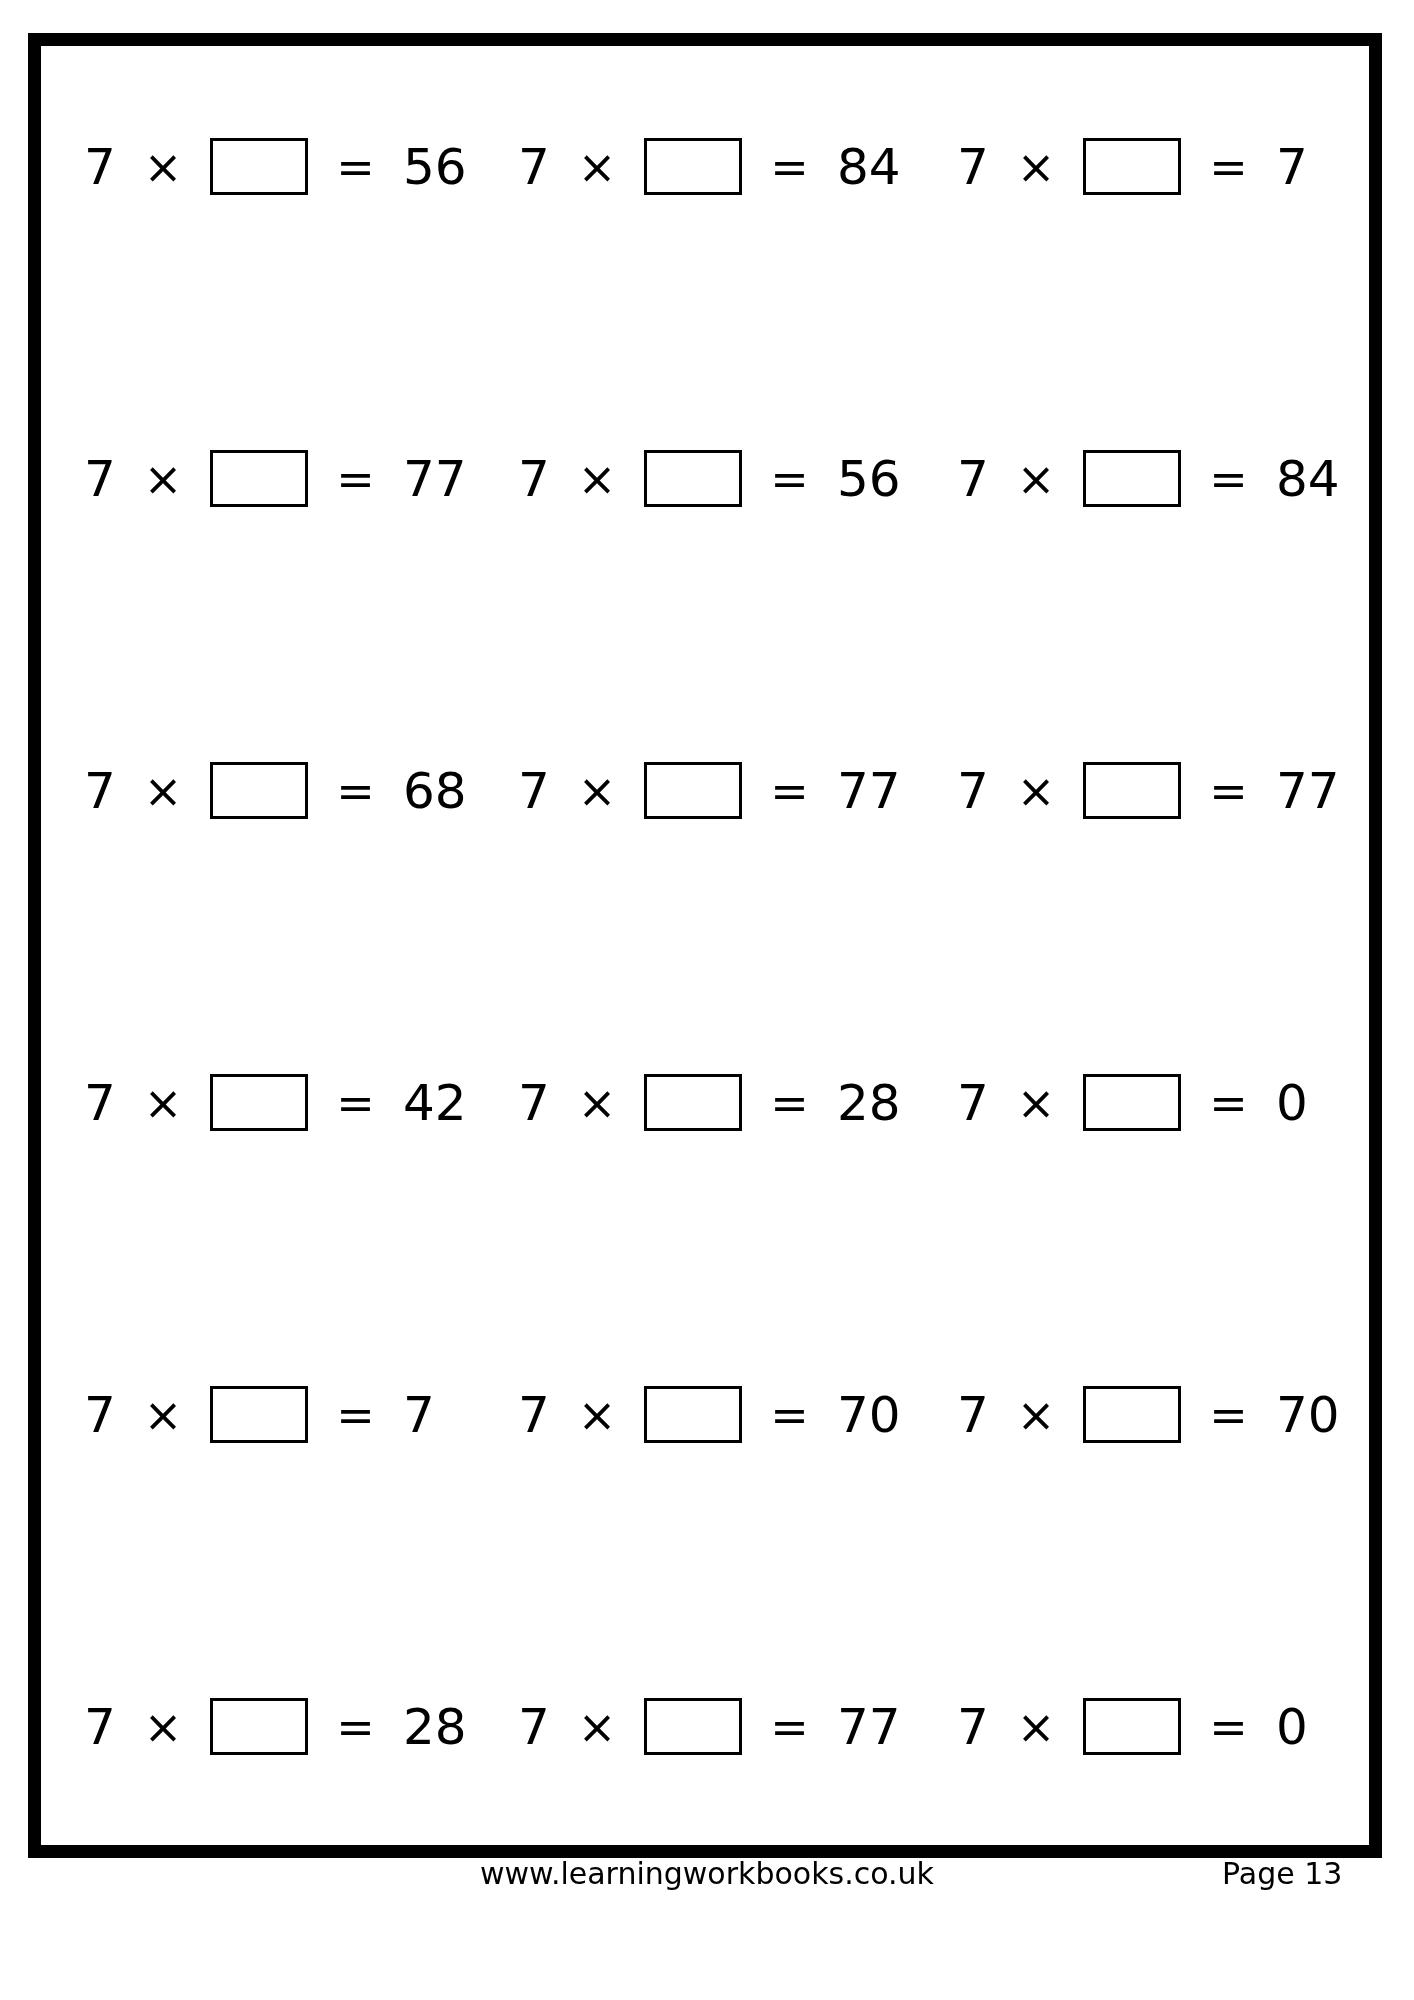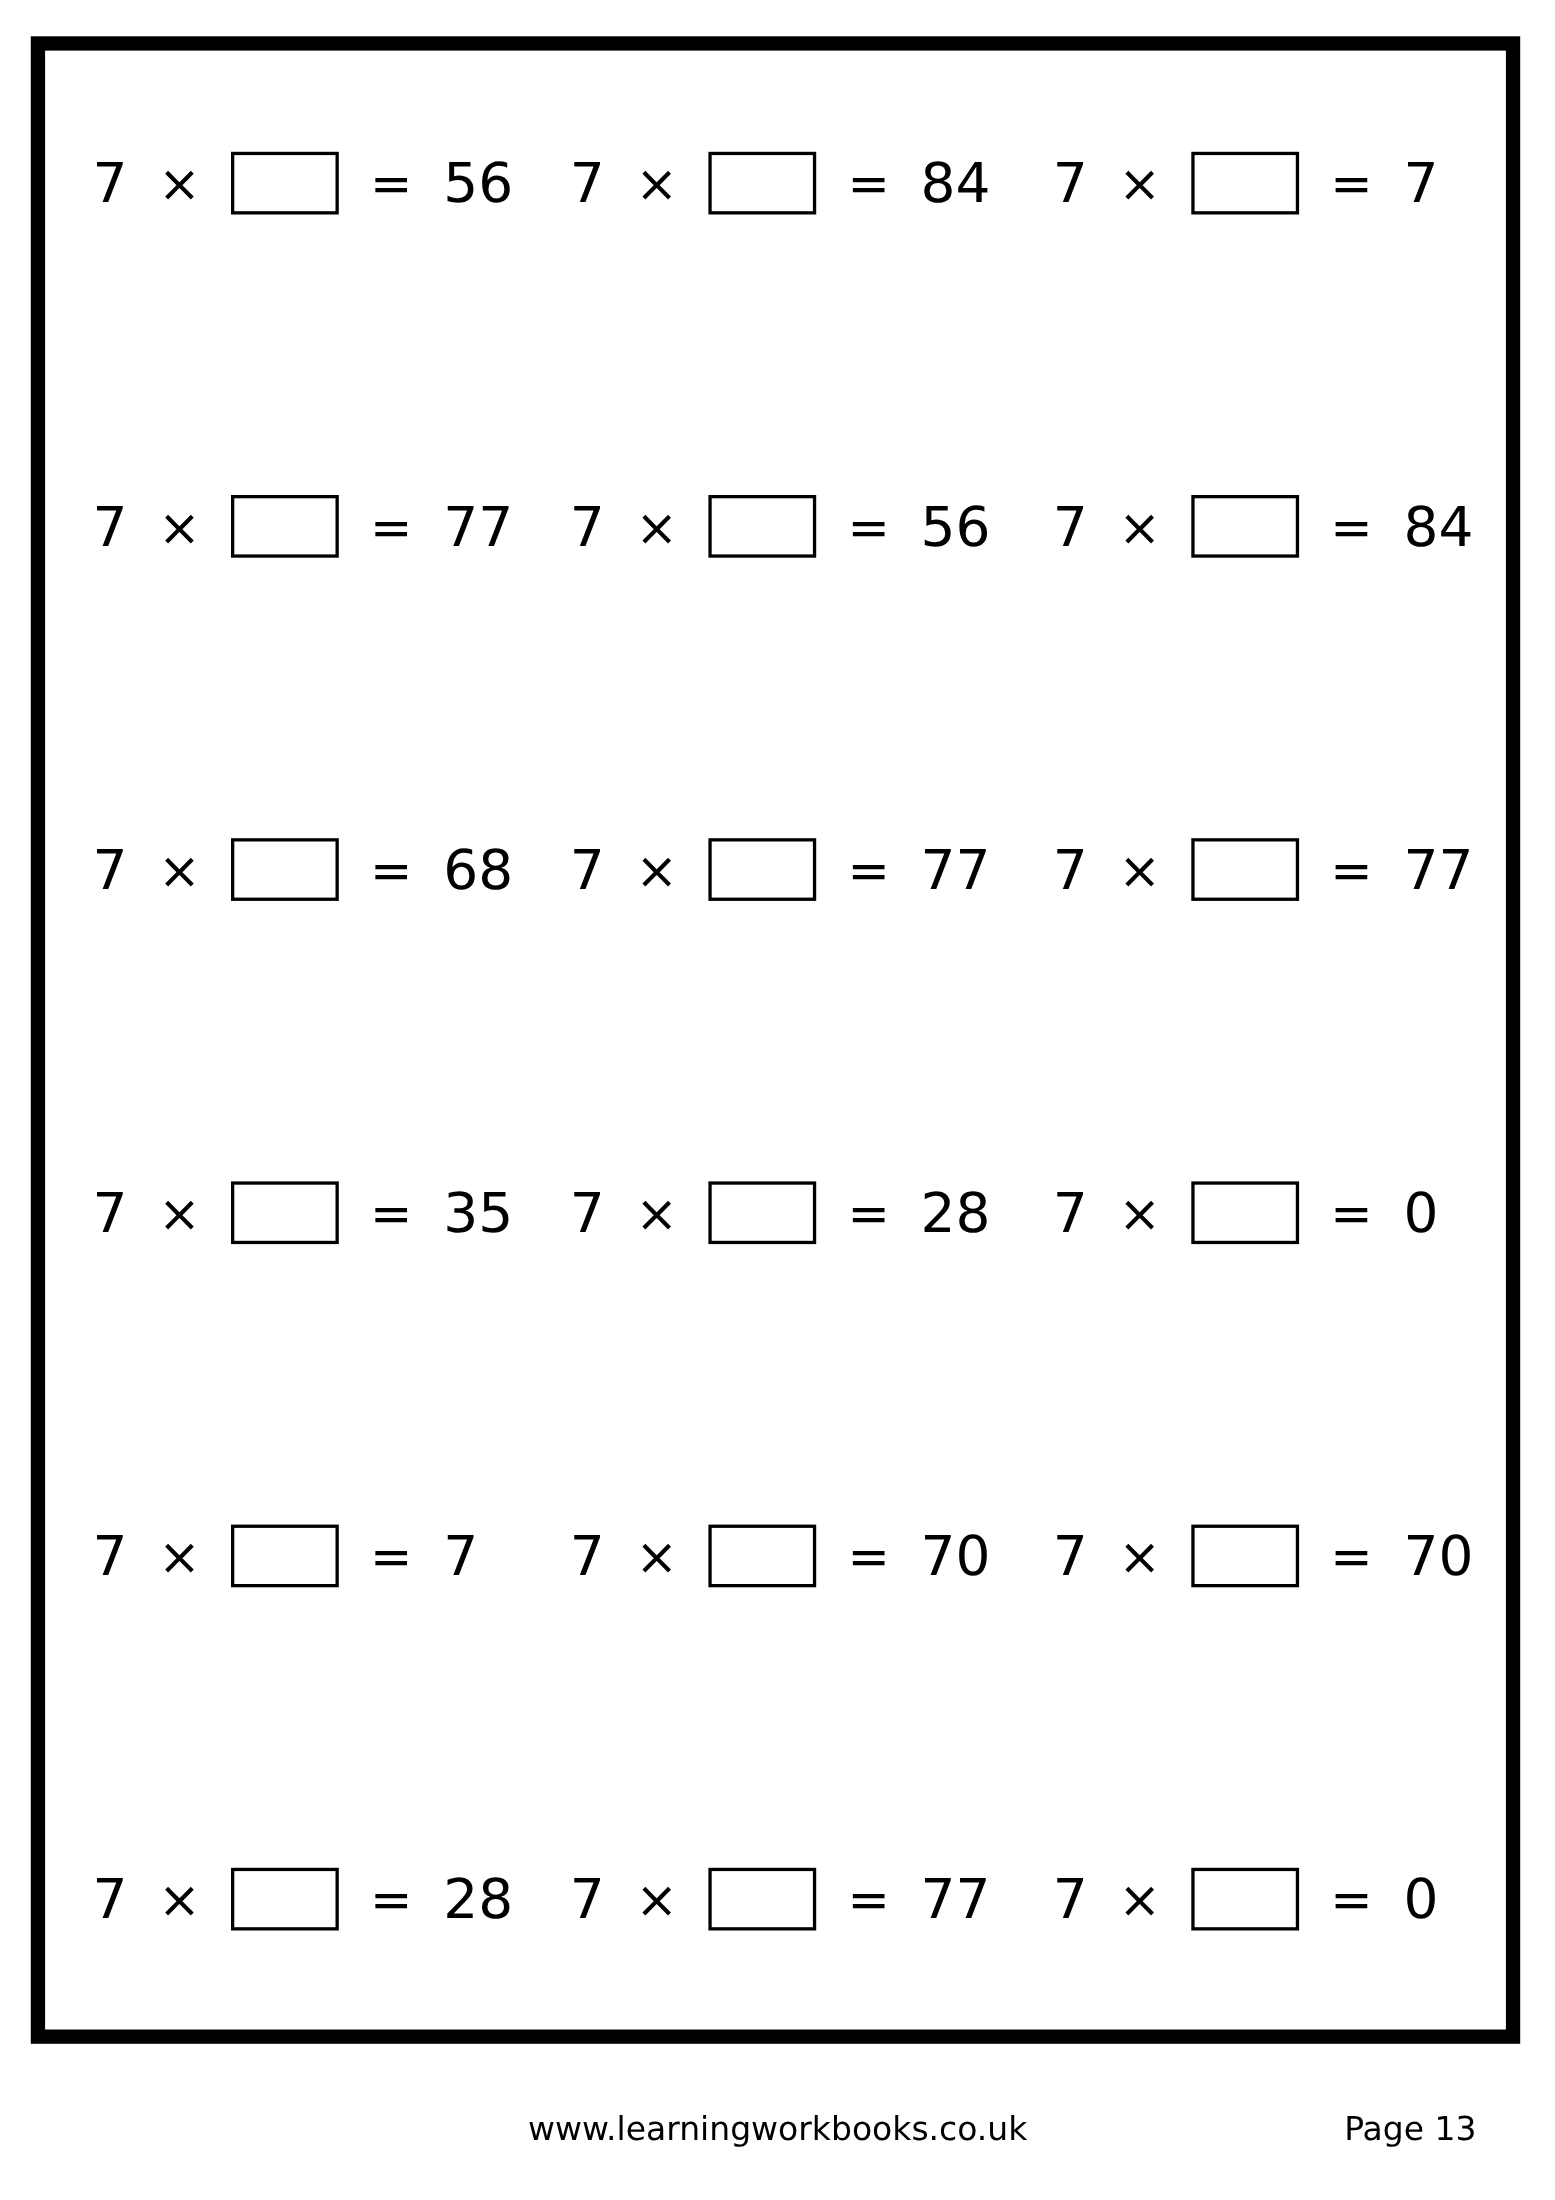--- a/index.html
+++ b/index.html
@@ -160,7 +160,7 @@
         <span class="op times">×</span>
         <span class="blank"></span>
         <span class="op eq">=</span>
-        <span class="num">35</span>
+        <span class="num">42</span>
       </div>
       <div class="problem col-2">
         <span class="num">7</span>

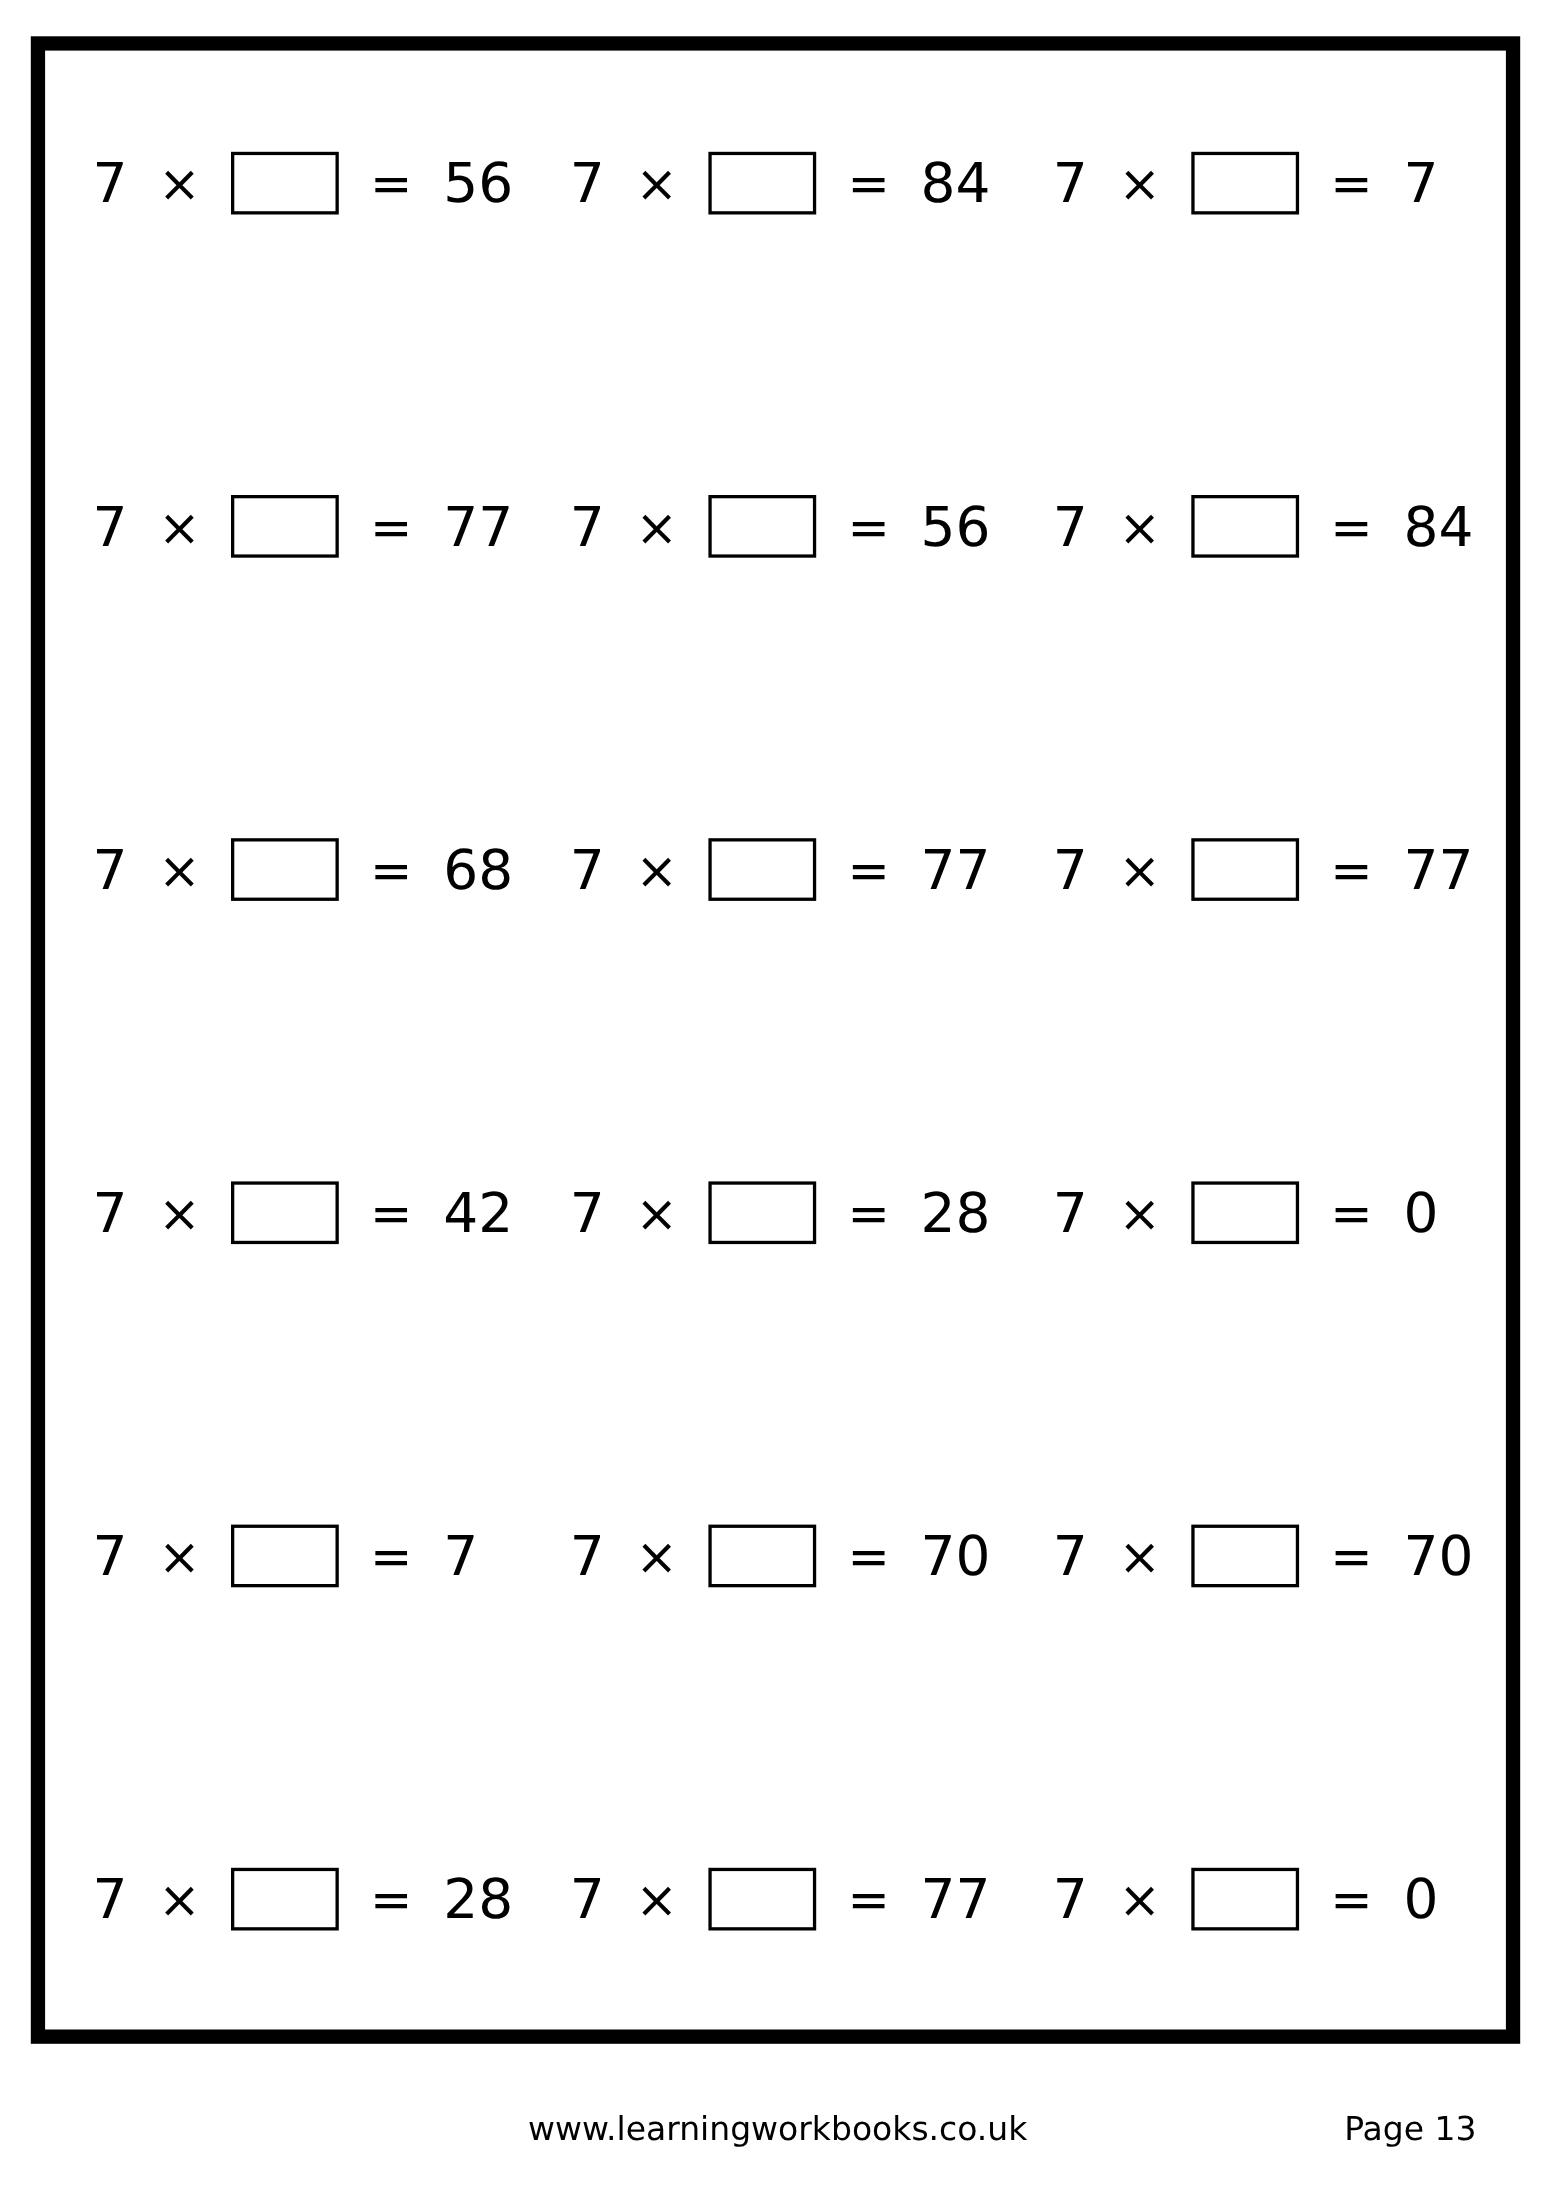--- a/index.html
+++ b/index.html
@@ -59,7 +59,7 @@
   }
   .footer {
     position: absolute;
-    left: 0; top: 1918px;
+    left: 0; top: 1856px;
     width: 1414px; height: 60px;
     font-size: 30px;
     line-height: 1.2;

